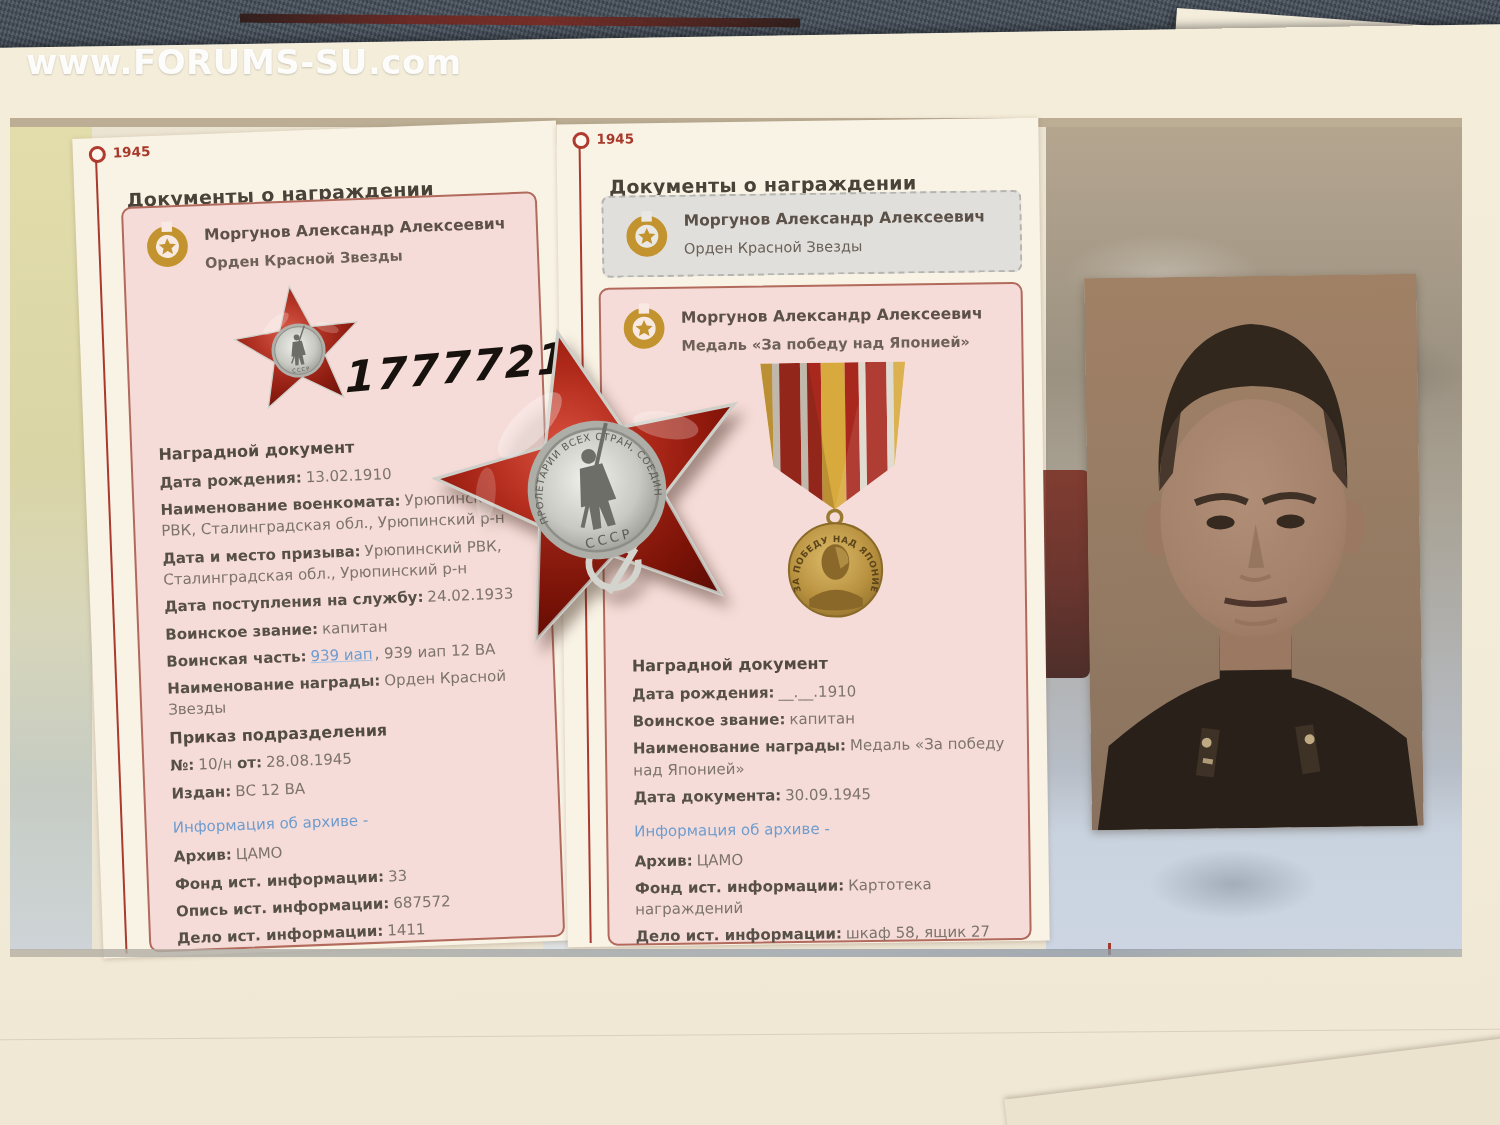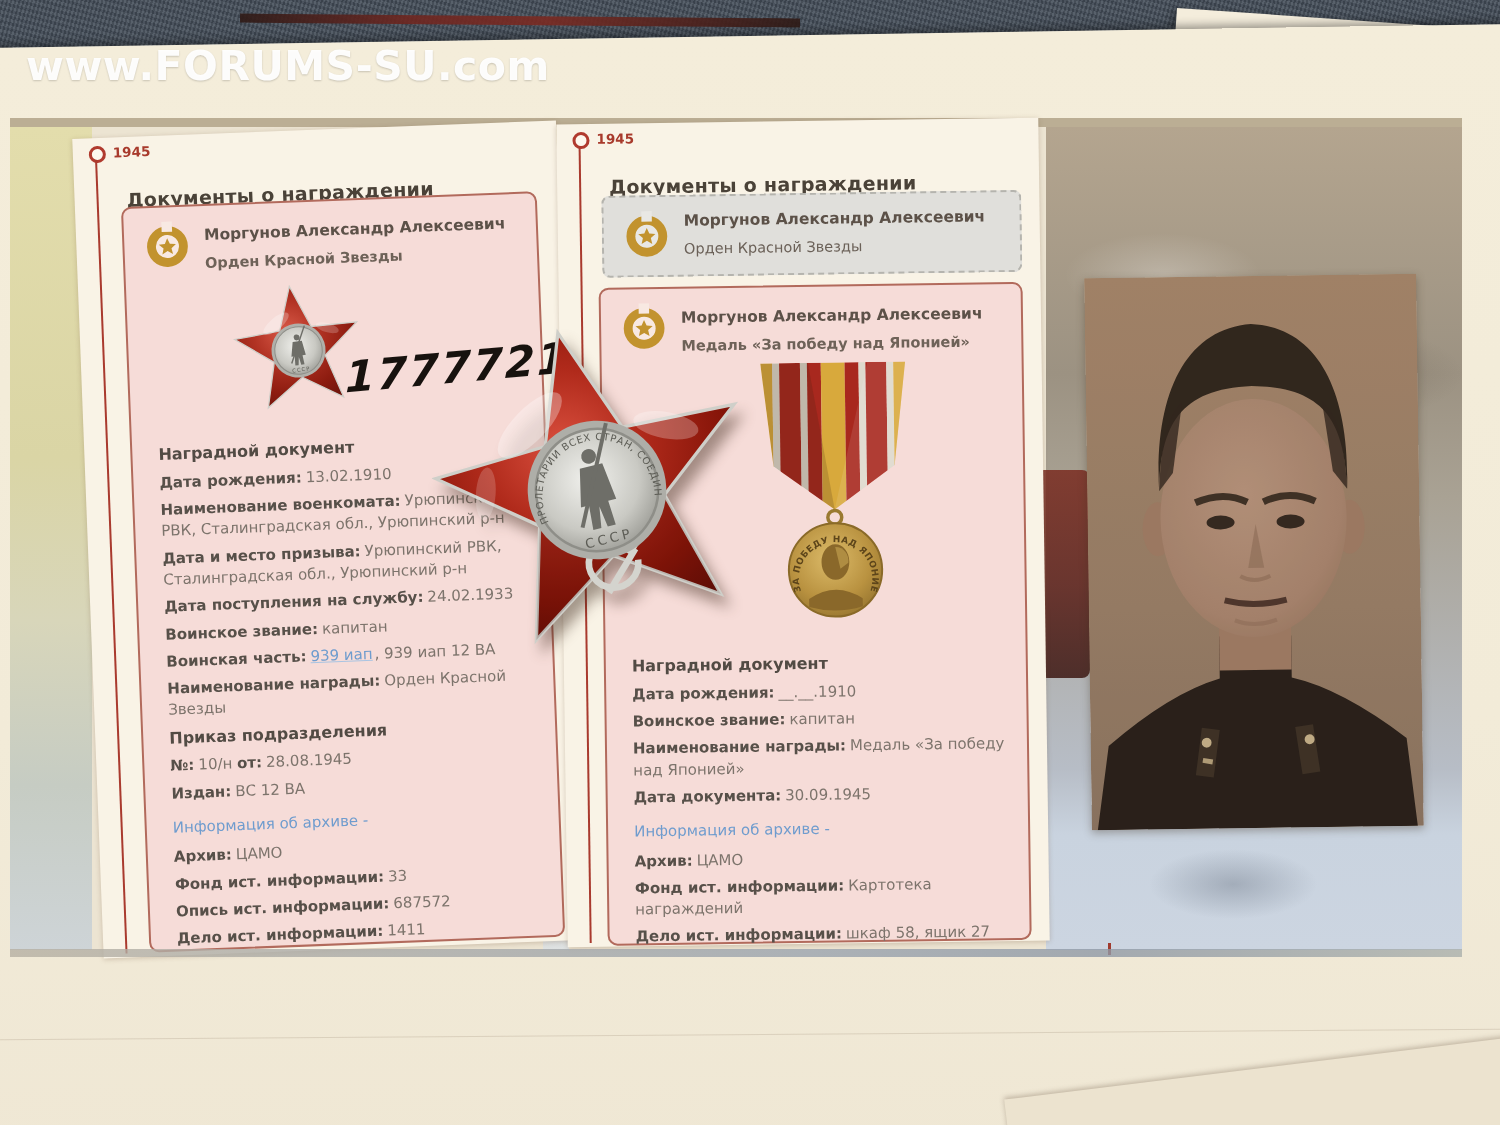--- a/index.html
+++ b/index.html
@@ -85,7 +85,7 @@
     transform:rotate(-0.8deg);box-shadow:0 3px 8px rgba(60,45,30,.35);}
   .order-star{position:absolute;left:432px;top:325px;width:330px;height:330px;z-index:50;
     filter:drop-shadow(7px 11px 7px rgba(60,38,25,.45));}
-  .watermark{position:absolute;left:26px;top:42px;z-index:99;font-size:41px;font-weight:bold;
+  .watermark{position:absolute;left:26px;top:42px;z-index:99;font-size:34px;font-weight:bold;
     color:rgba(255,255,255,.95);letter-spacing:.5px;text-shadow:0 1px 2px rgba(0,0,0,.18);text-align:right;}
 </style>
 </head>

